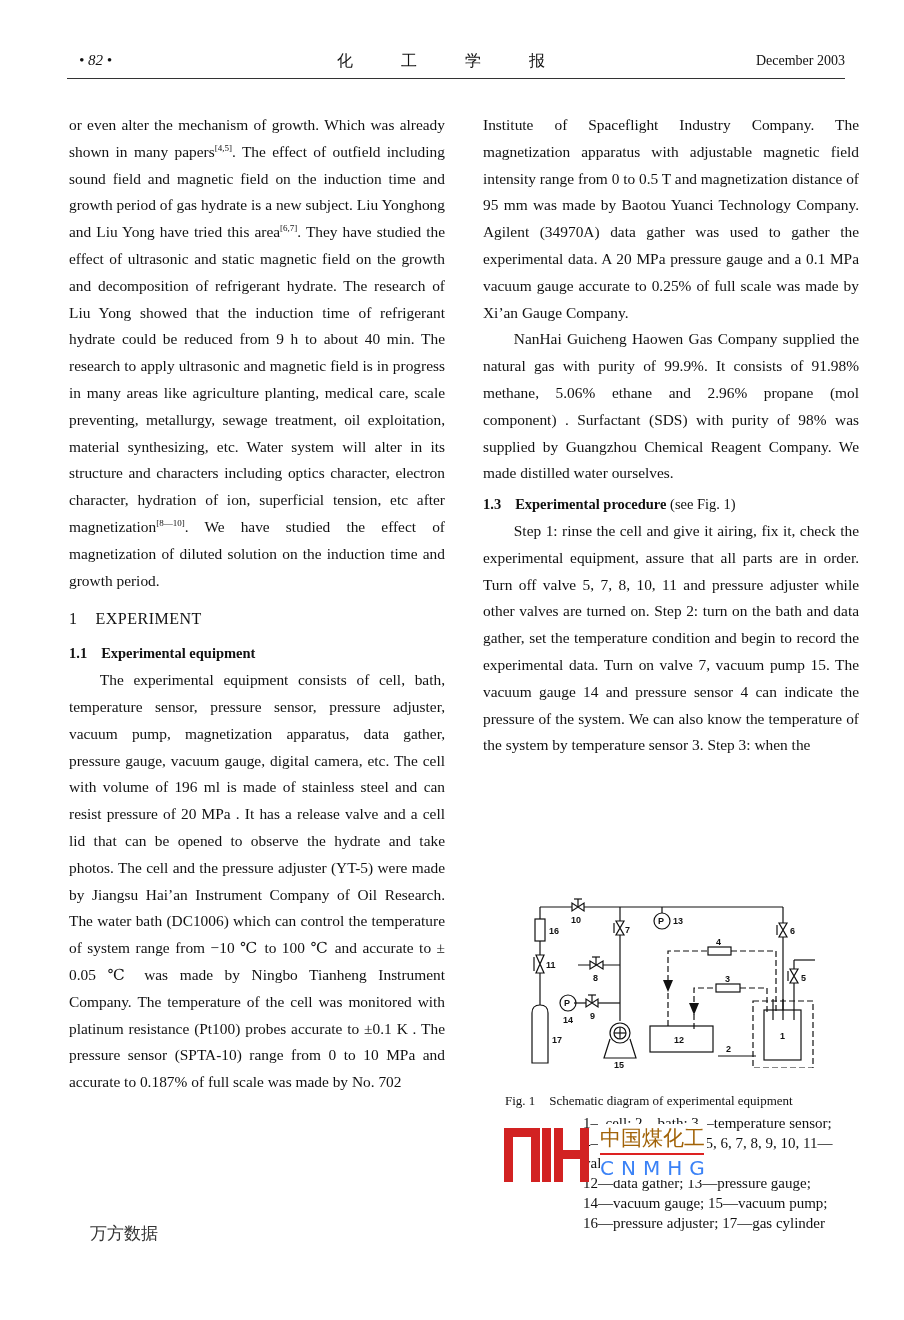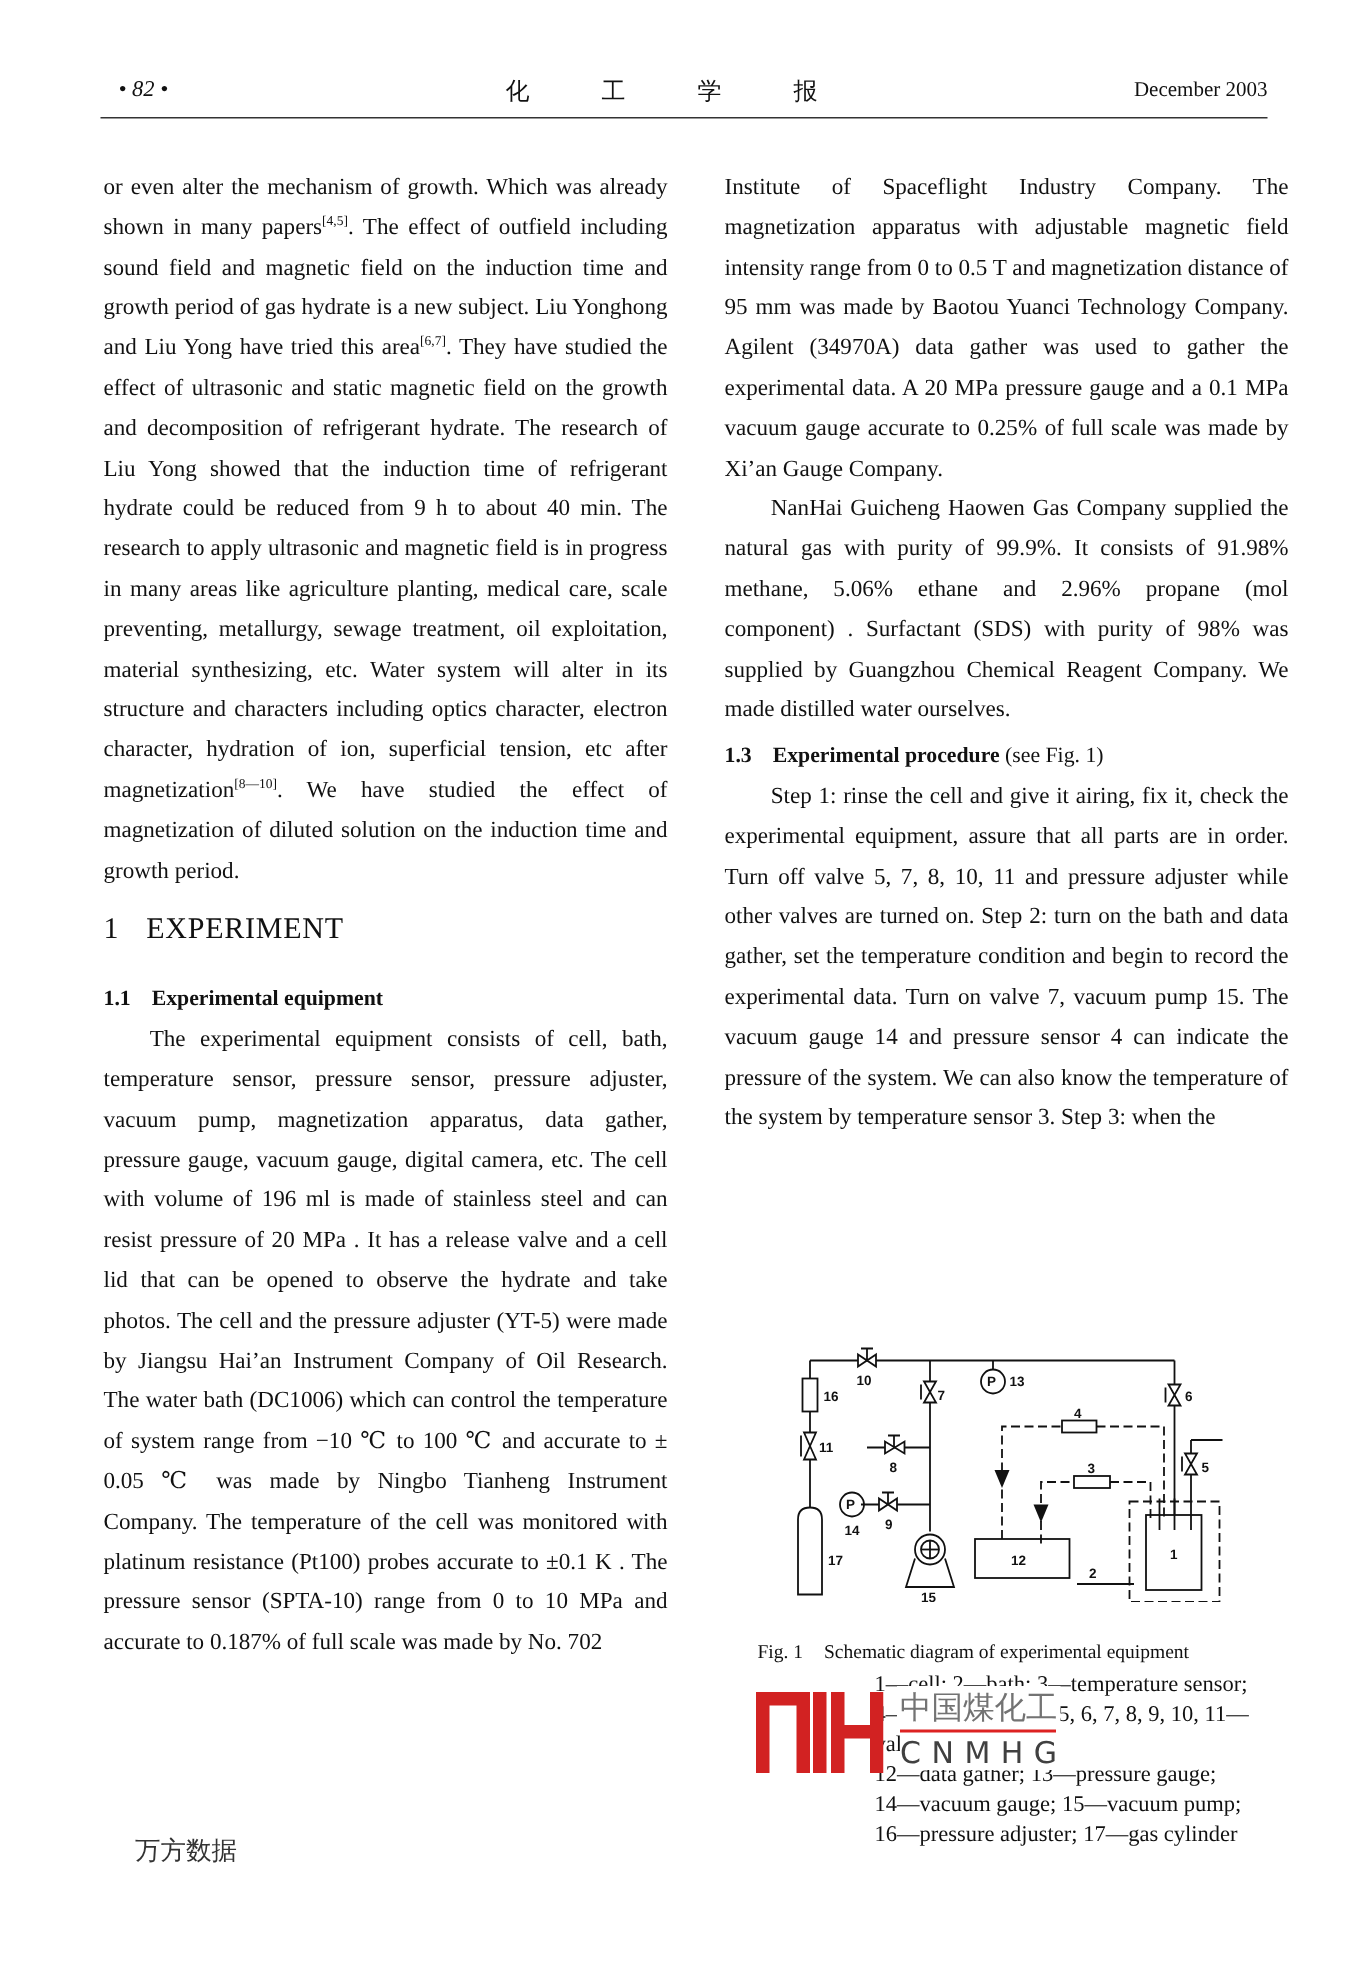--- a/index.html
+++ b/index.html
@@ -17,7 +17,7 @@
   .col p { margin: 0; }
   .indent { text-indent: 2em; }
   sup { font-size: 9px; line-height: 0; vertical-align: 6px; }
-  .h1 { font-size: 20px; margin: 10px 0 19px 0; line-height: 30px; letter-spacing: 0.5px; }
+  .h1 { font-size: 16px; margin: 10px 0 6px 0; line-height: 30px; letter-spacing: 0.5px; }
   .h1 .num { margin-right: 18px; }
   .h2 { font-weight: bold; font-size: 14.5px; margin: 4px 0 0 0; }
   .h2 .num { margin-right: 14px; }

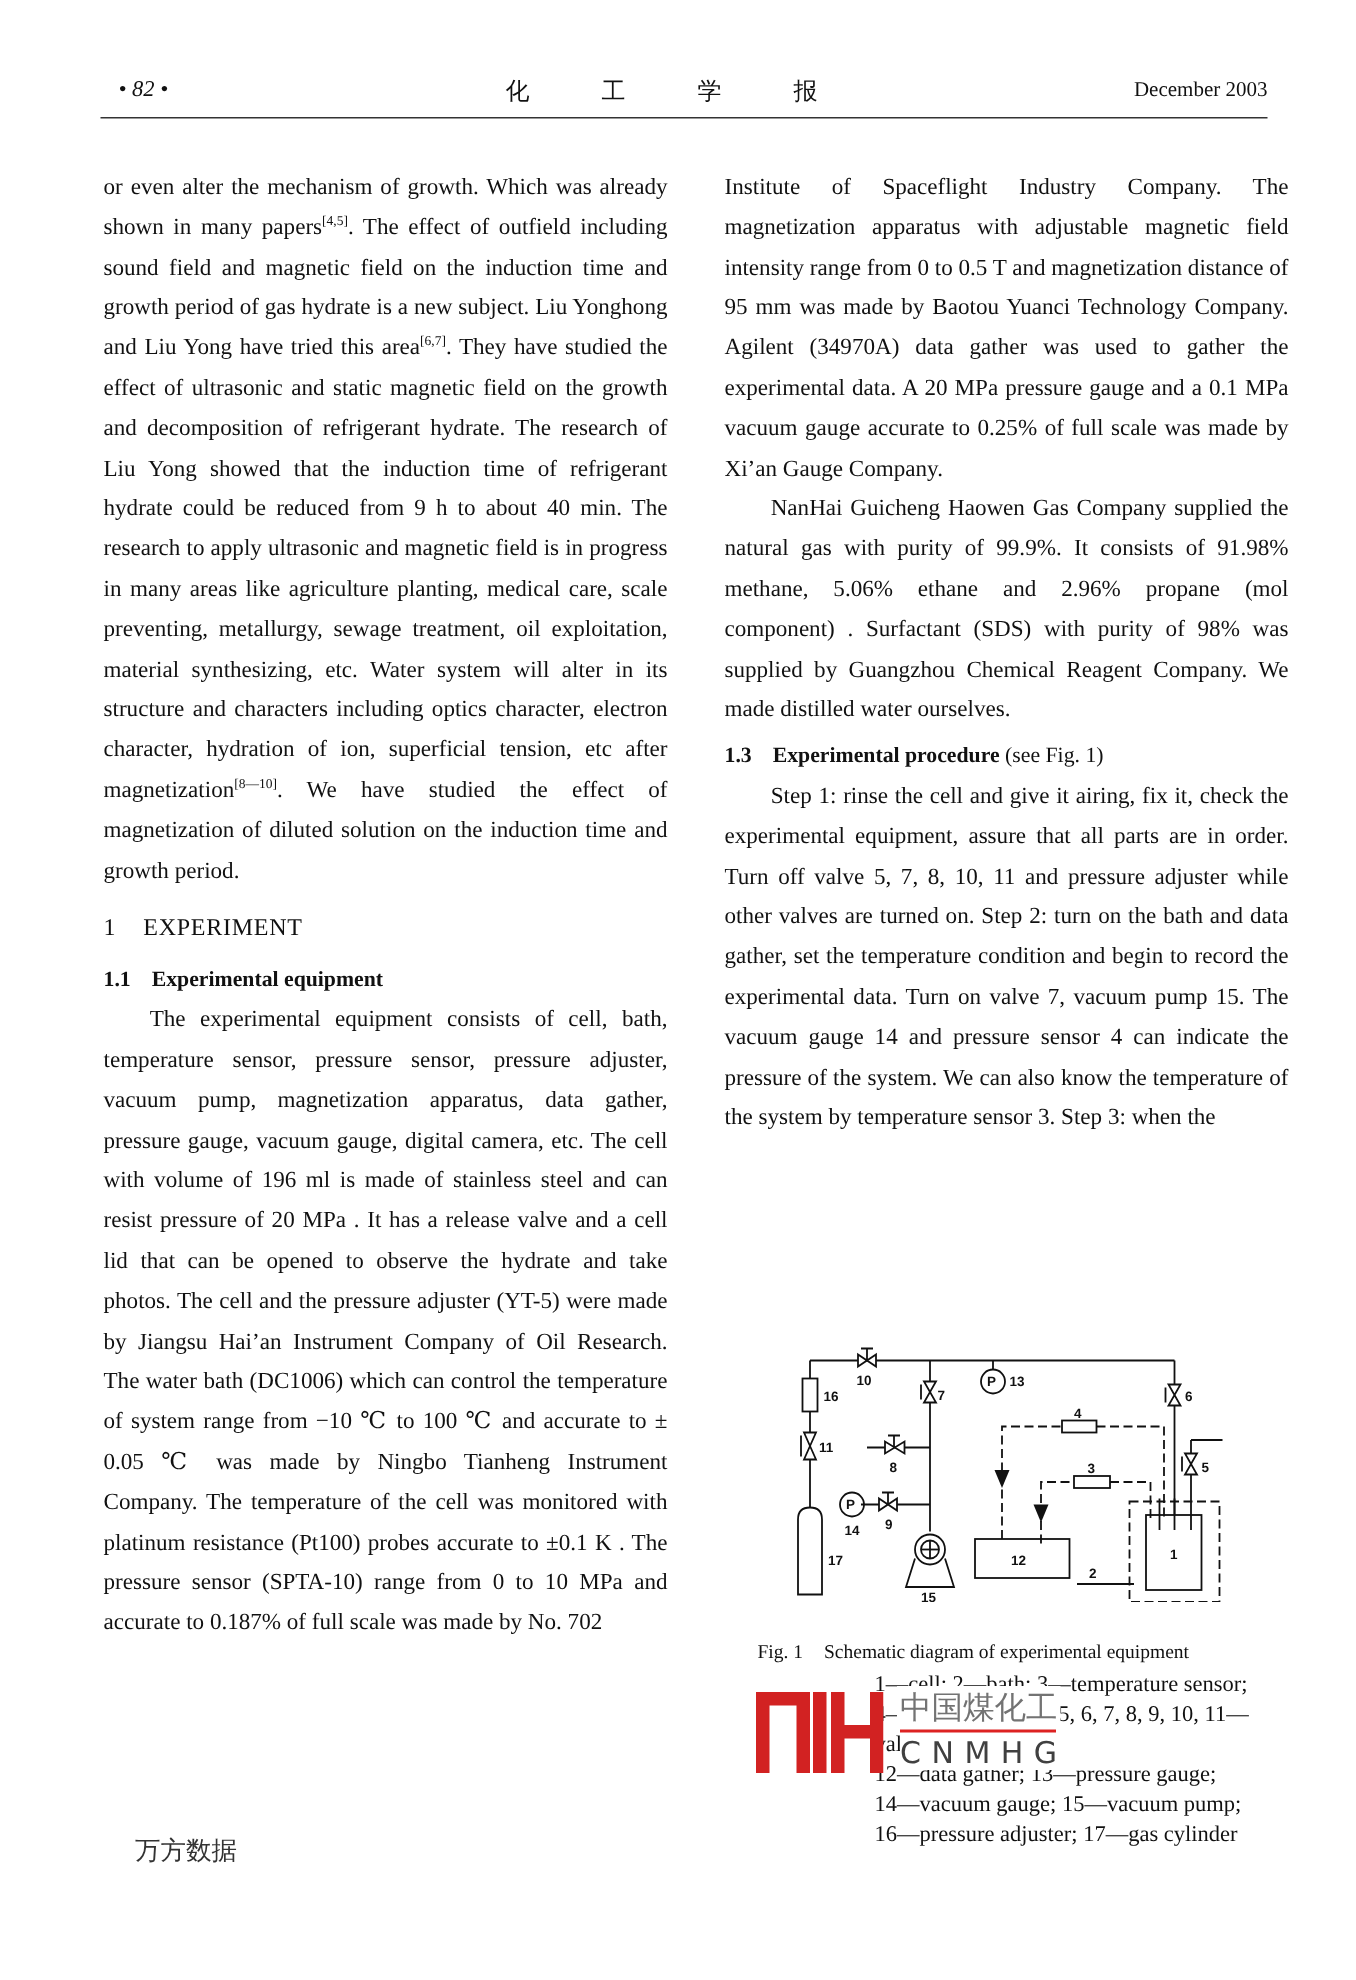--- a/index.html
+++ b/index.html
@@ -31,7 +31,7 @@
 
   .watermark { position: absolute; left: 504px; top: 1124px; width: 210px; height: 70px; }
   .wm-logo { position: absolute; left: 0; top: 0; width: 85px; height: 58px; }
-  .wm-cn { position: absolute; left: 94px; top: 0; font-size: 21px; color: #737373; font-family: "DejaVu Sans", sans-serif; background: #fff; padding: 0 2px; }
+  .wm-cn { position: absolute; left: 94px; top: 0; font-size: 21px; color: #a16207; font-family: "DejaVu Sans", sans-serif; background: #fff; padding: 0 2px; }
   .wm-line { position: absolute; left: 96px; top: 29px; width: 104px; border-top: 2px solid #d22; }
   .wm-en { position: absolute; left: 96px; top: 32px; font-size: 20px; letter-spacing: 7px; color: #404040; font-family: "DejaVu Sans", sans-serif; background: #fff; }
 

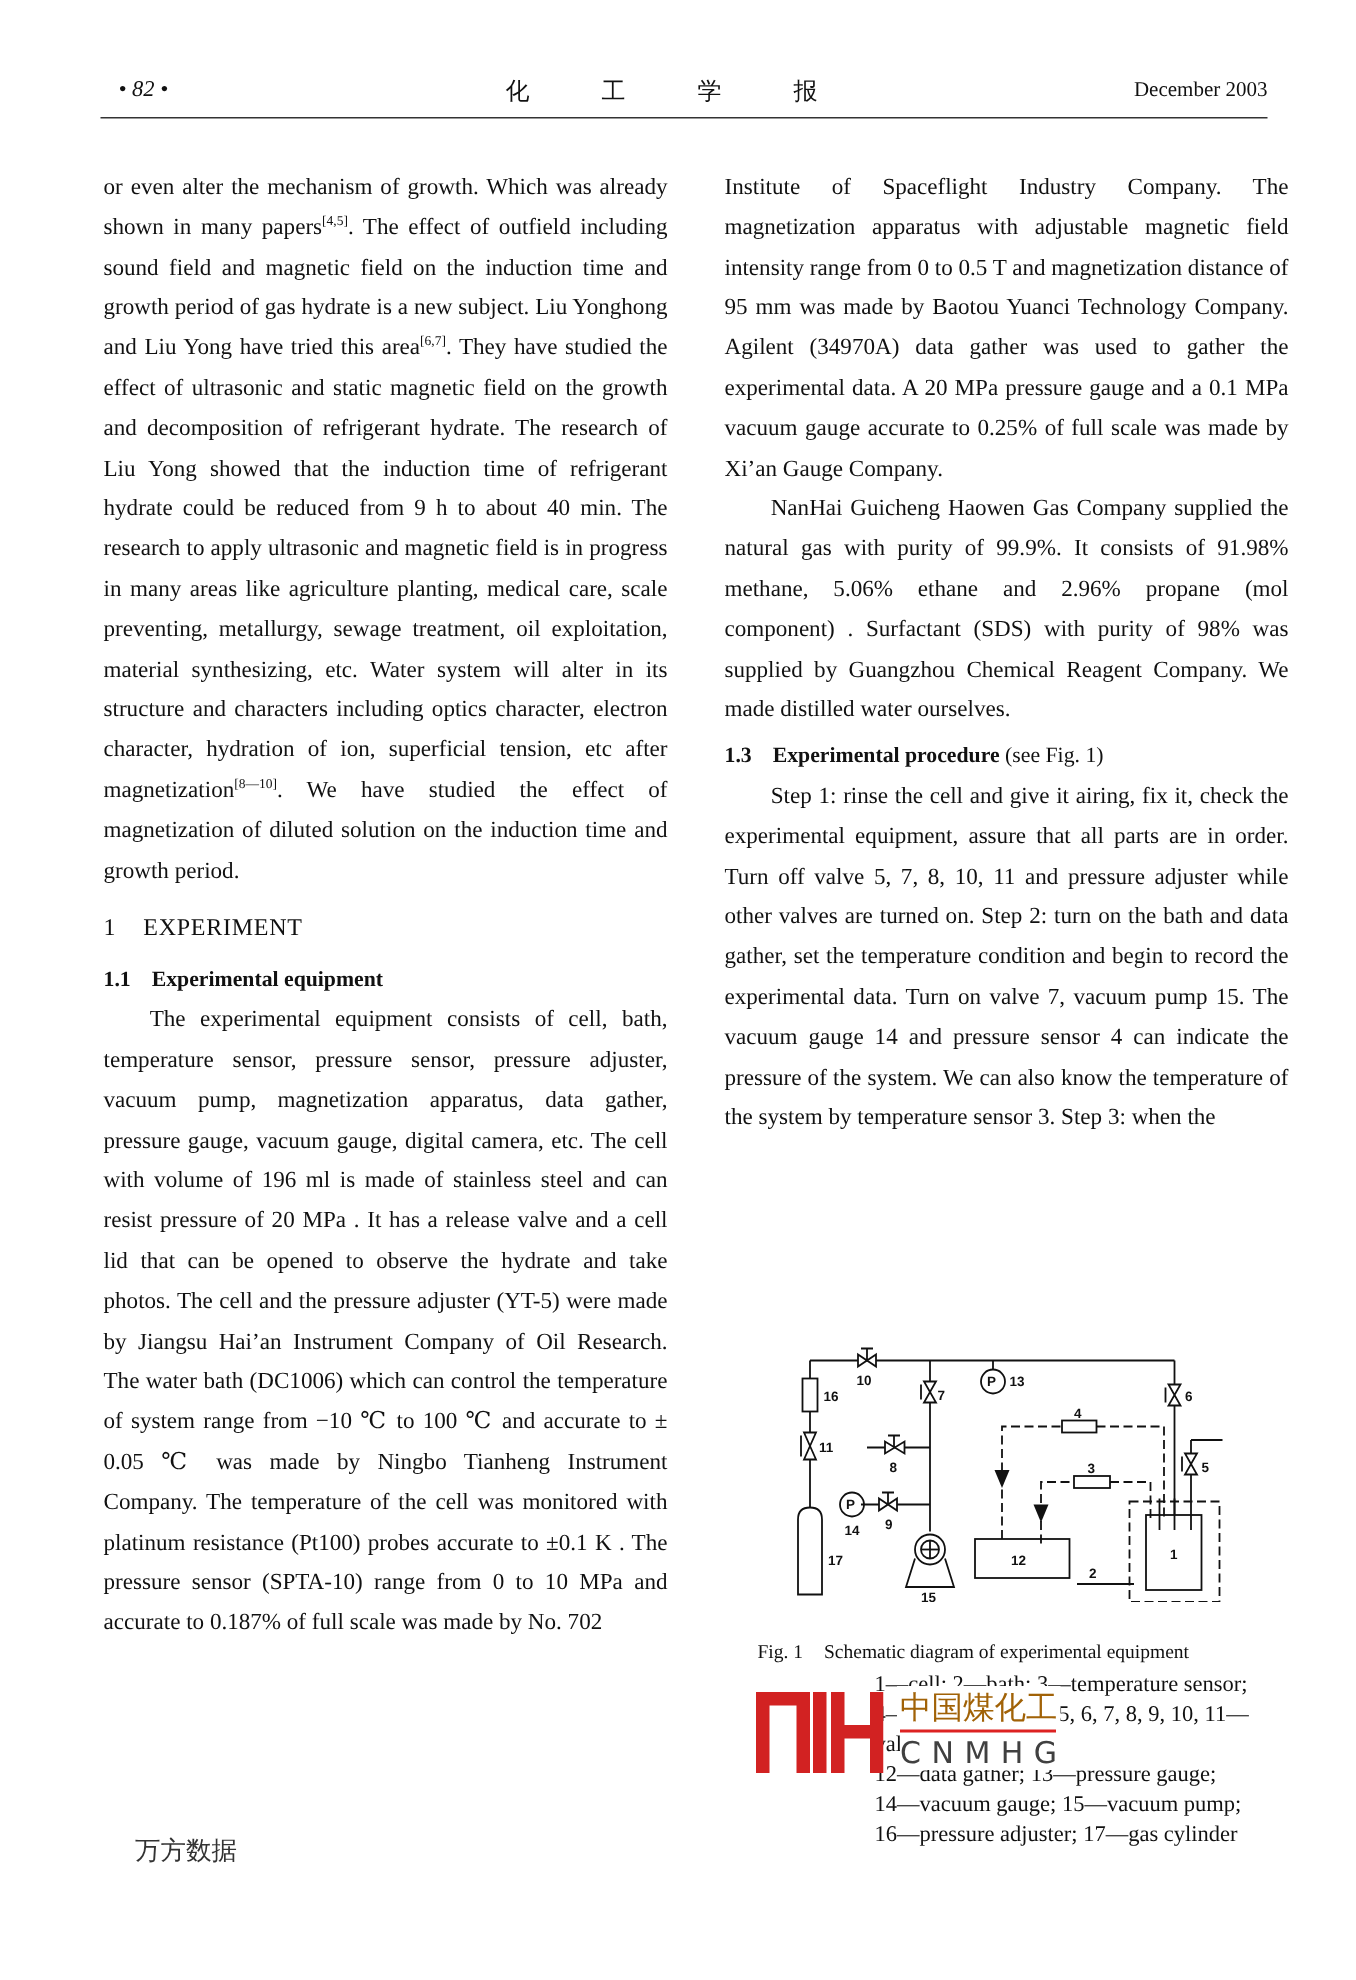--- a/index.html
+++ b/index.html
@@ -33,7 +33,7 @@
   .wm-logo { position: absolute; left: 0; top: 0; width: 85px; height: 58px; }
   .wm-cn { position: absolute; left: 94px; top: 0; font-size: 21px; color: #a16207; font-family: "DejaVu Sans", sans-serif; background: #fff; padding: 0 2px; }
   .wm-line { position: absolute; left: 96px; top: 29px; width: 104px; border-top: 2px solid #d22; }
-  .wm-en { position: absolute; left: 96px; top: 32px; font-size: 20px; letter-spacing: 7px; color: #404040; font-family: "DejaVu Sans", sans-serif; background: #fff; }
+  .wm-en { position: absolute; left: 96px; top: 32px; font-size: 20px; letter-spacing: 7px; color: #3b82f6; font-family: "DejaVu Sans", sans-serif; background: #fff; }
 
   .footer { position: absolute; left: 90px; top: 1222px; font-size: 17px; color: #333; font-family: "DejaVu Sans", sans-serif; }
 </style>

